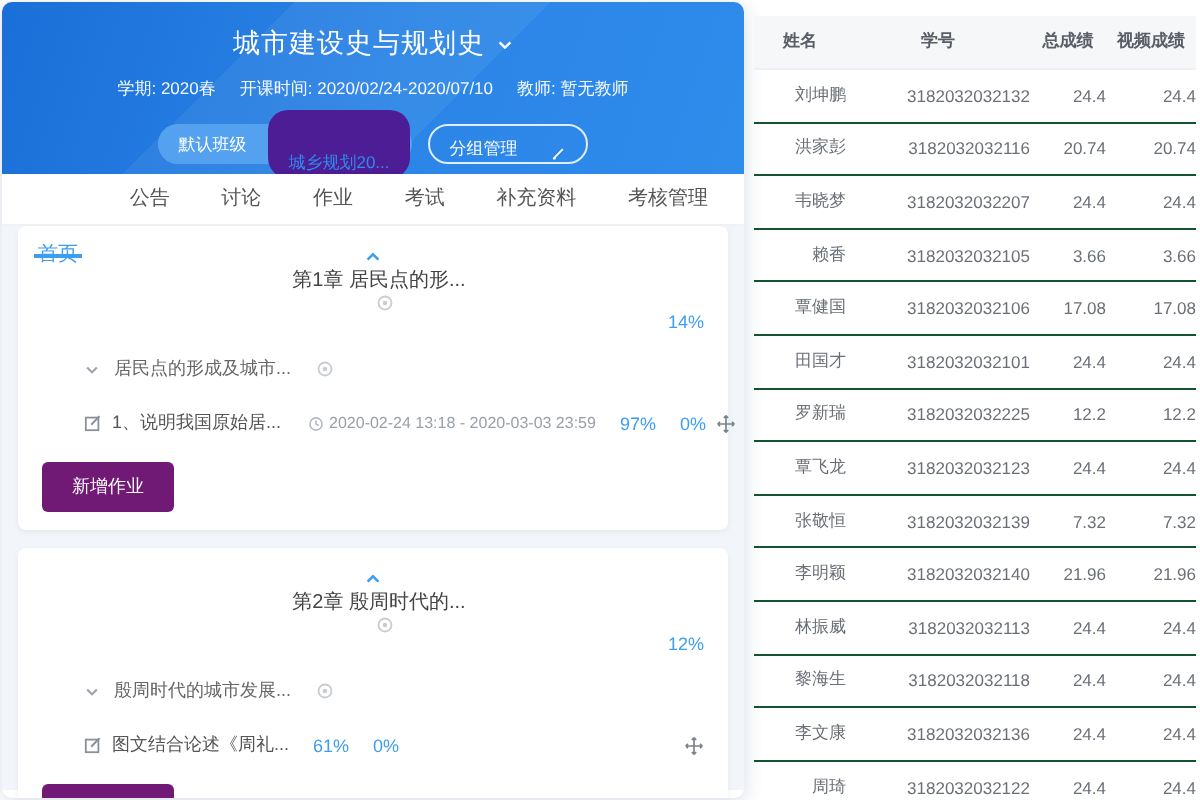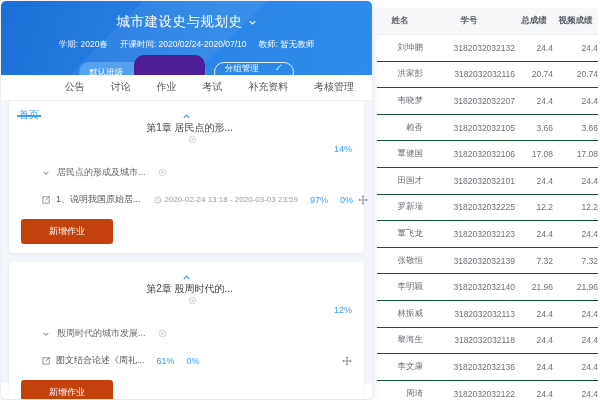--- a/index.html
+++ b/index.html
@@ -8,7 +8,7 @@
   .left-panel{position:absolute;left:1px;top:1px;width:371px;height:398px;background:#fff;
     border-radius:5px;box-shadow:0 2px 10px rgba(30,60,120,.18);overflow:hidden;}
   
-  .banner{height:74px;background:linear-gradient(108deg,#1b6fd8 0%,#2b85e7 55%,#2f8ceb 100%);
+  .banner{height:86px;background:linear-gradient(108deg,#1b6fd8 0%,#2b85e7 55%,#2f8ceb 100%);
     position:relative;color:#fff;overflow:hidden;}
   .banner::before{content:"";position:absolute;inset:0;
     background:linear-gradient(135deg,transparent 32%,rgba(255,255,255,.06) 32%,rgba(255,255,255,.06) 60%,transparent 60%);}

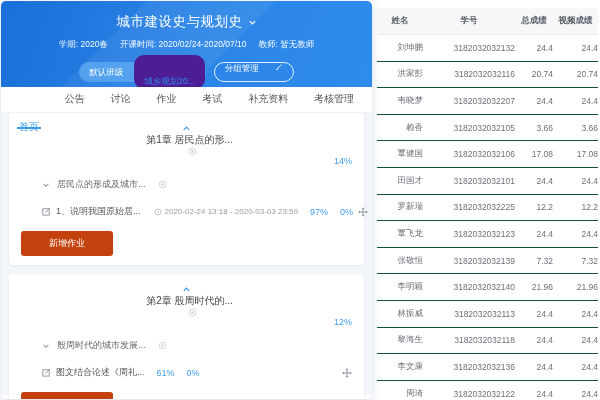--- a/index.html
+++ b/index.html
@@ -20,7 +20,7 @@
   .seg-default{color:#fff;font-size:8.5px;padding:0 10px;line-height:20px;cursor:pointer;}
   .seg-selected{background:#4c1d95;color:#2f8ceb;font-size:8.5px;border-radius:10px;height:18px;line-height:18px;
     padding:17px 10px;margin:1px;cursor:pointer;white-space:nowrap;}
-  .group-btn{display:flex;align-items:flex-start;gap:16px;border:1px solid rgba(255,255,255,.85);border-radius:11px;
+  .group-btn{display:flex;align-items:flex-end;gap:16px;border:1px solid rgba(255,255,255,.85);border-radius:11px;
     height:20px;padding:0 10px;font-size:8.5px;color:#fff;background:transparent;cursor:pointer;}
   
   .tabs{height:26px;display:flex;align-items:stretch;justify-content:space-between;padding:0 16px;

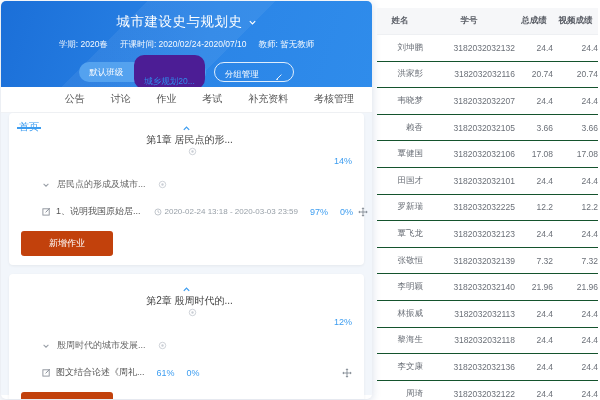--- a/index.html
+++ b/index.html
@@ -47,7 +47,7 @@
   .pct{color:#3d9df0;font-size:9px;margin-left:7px;}
   .acts{margin-left:auto;display:flex;align-items:center;gap:8px;}
   .ic{display:inline-flex;align-items:center;cursor:pointer;}
-  .add-btn{background:#c2410c;border:none;color:#fff;font-size:9px;border-radius:3px;padding:6px 28px;
+  .add-btn{background:#701a75;border:none;color:#fff;font-size:9px;border-radius:3px;padding:6px 15px;
     margin:9px 0 3px;cursor:pointer;}
   
   .right-panel{position:absolute;left:377px;top:8px;width:221px;}

